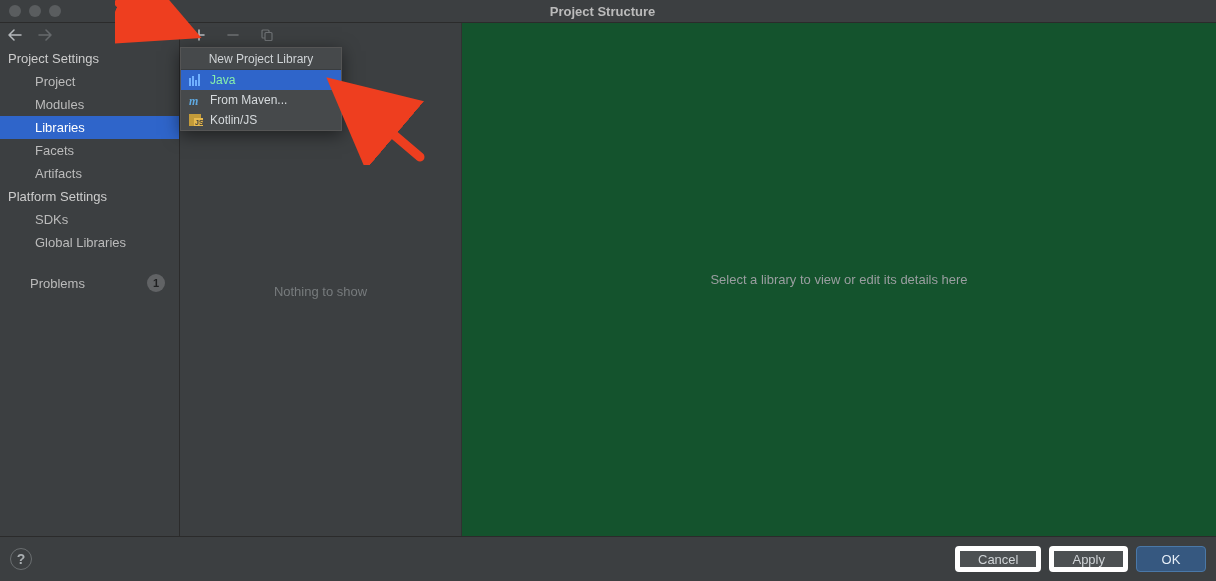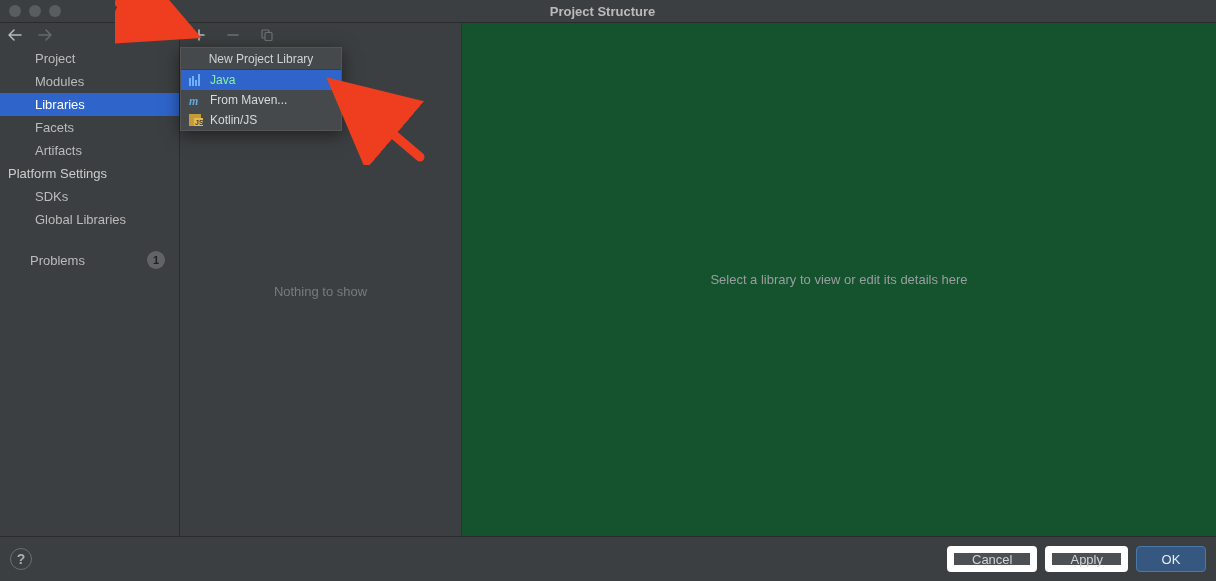--- a/index.html
+++ b/index.html
@@ -185,6 +185,7 @@
         </svg>
     </span>
   </div>
+  <div class="side-heading">Project Settings</div>
   <div class="side-item">Project</div>
   <div class="side-item">Modules</div>
   <div class="side-item selected">Libraries</div>

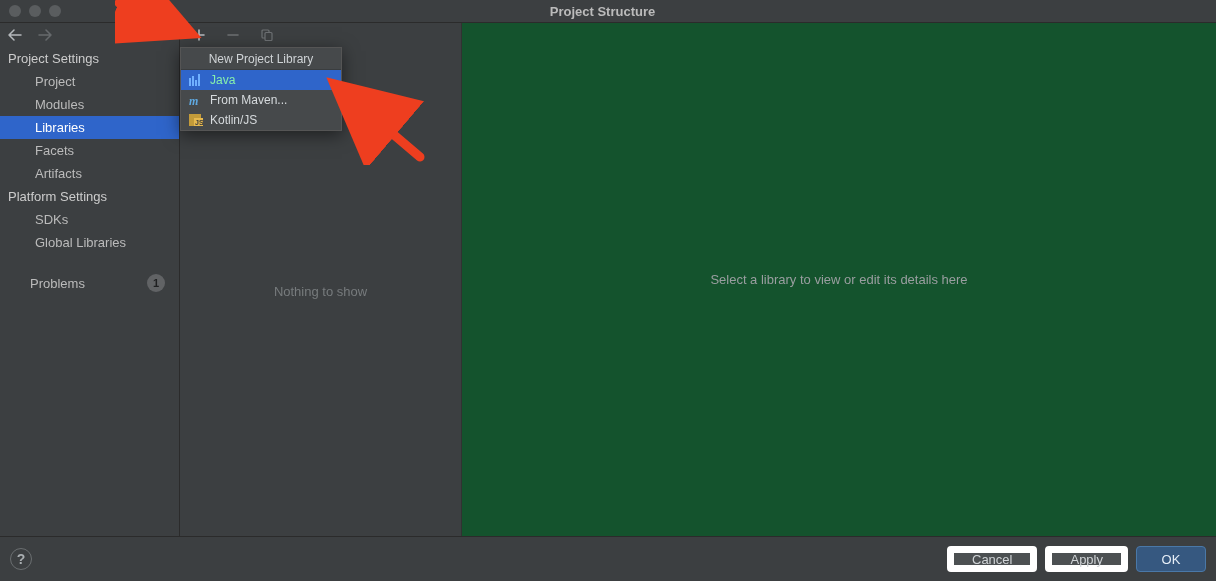--- a/index.html
+++ b/index.html
@@ -116,7 +116,7 @@
     border-radius: 4px;
     background: #4c5052;
     color: #cfd3d6;
-    border: 7px solid #ffffff;
+    border: 5px solid #ffffff;
     margin-left: 8px;
     display: inline-flex; align-items: center; justify-content: center;
     cursor: pointer;

